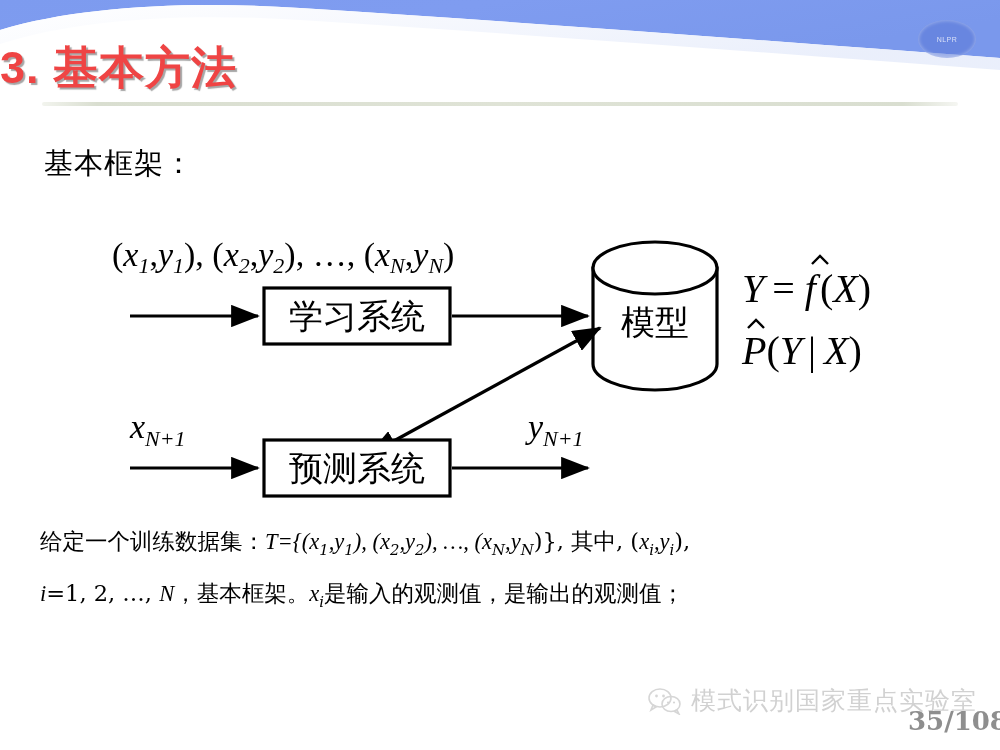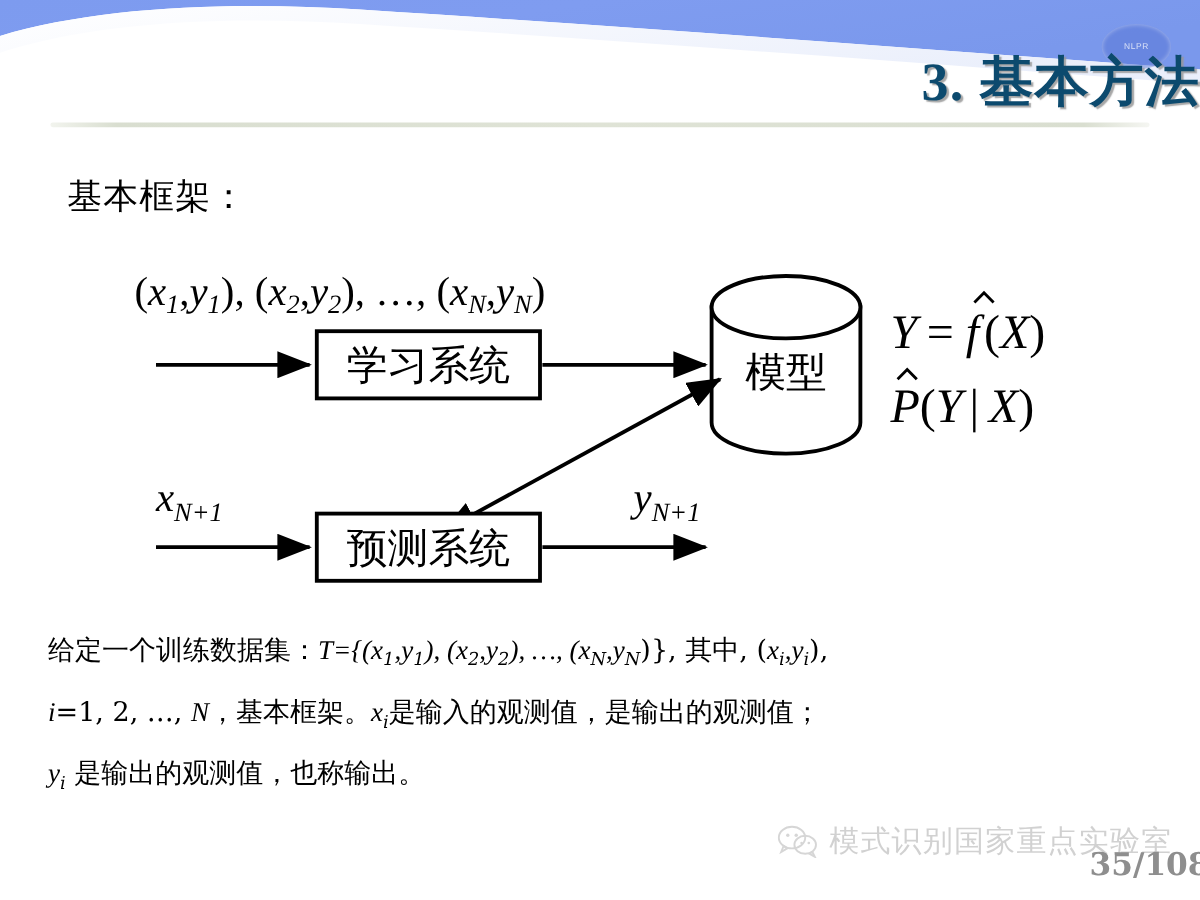--- a/index.html
+++ b/index.html
@@ -53,11 +53,11 @@
     top: 38px;
     left: 0;
     width: 1000px;
-    text-align: right;
-    font-family: Liberation Serif, serif;
+    text-align: left;
+    font-family: Liberation Sans, sans-serif;
     font-weight: bold;
     font-size: 45px;
-    color: #0c4a6e;
+    color: #ef4444;
     text-shadow: 2px 2px 1px rgba(150,150,150,0.85);
     letter-spacing: 1px;
     z-index: 5;

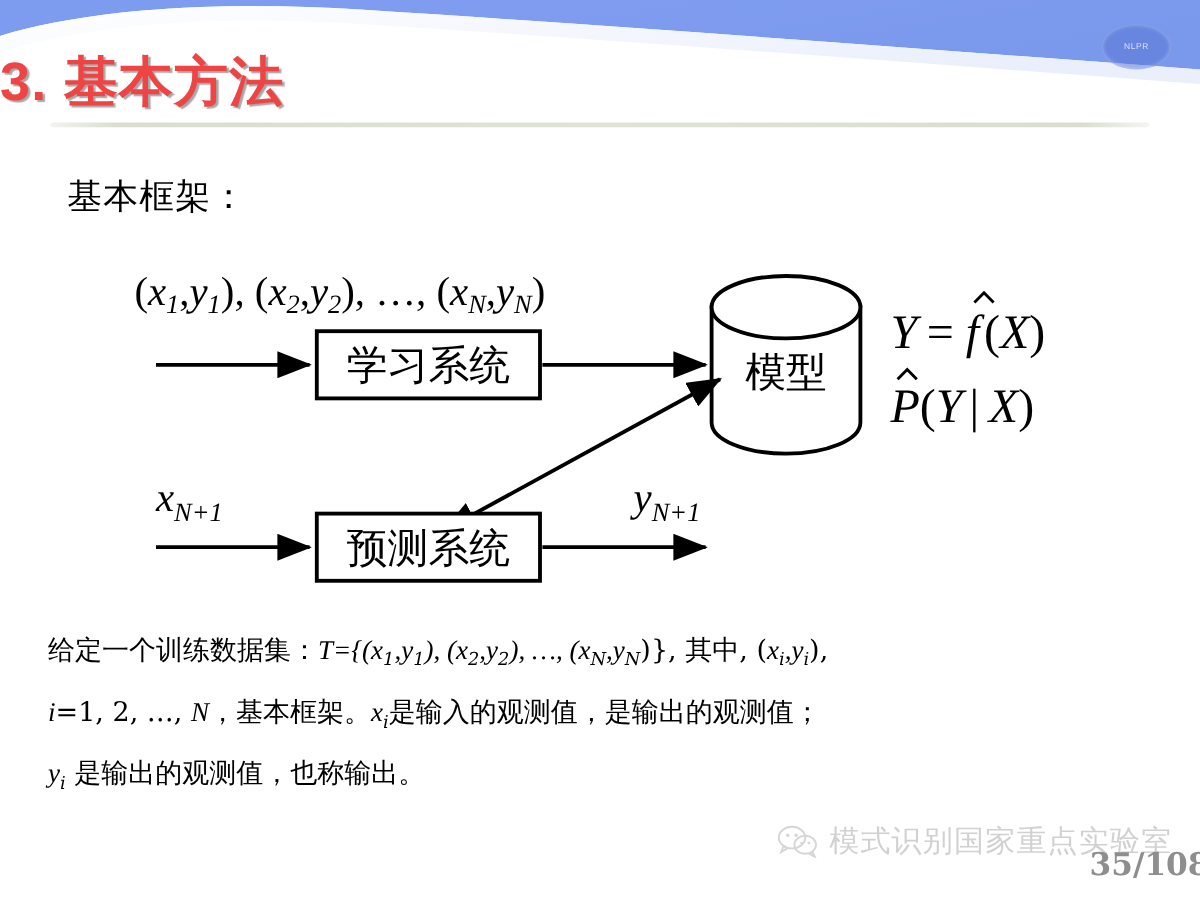--- a/index.html
+++ b/index.html
@@ -77,7 +77,7 @@
   .framework-label {
     position: absolute;
     top: 144px;
-    left: 56px;
+    left: 44px;
     font-family: "DejaVu Sans", sans-serif;
     font-size: 29px;
     color: #000000;

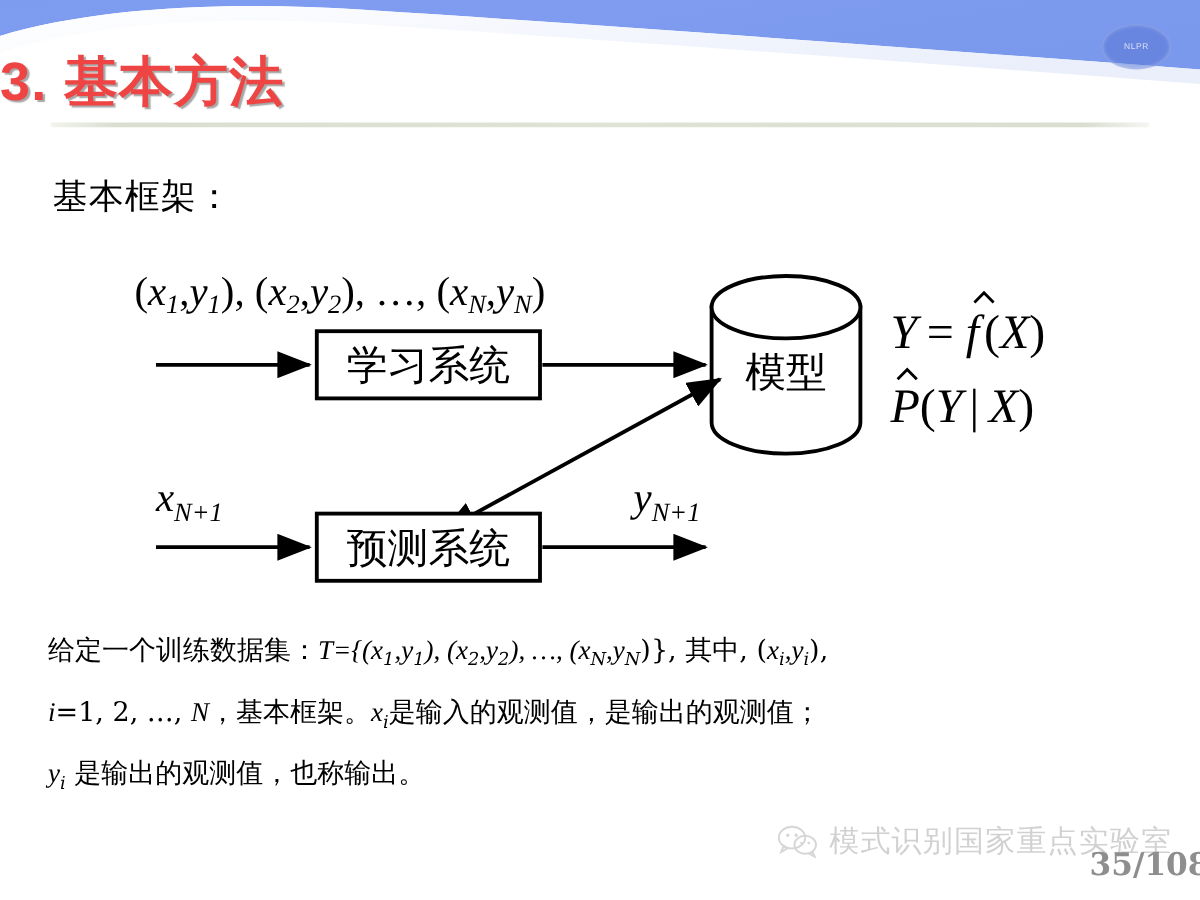--- a/index.html
+++ b/index.html
@@ -87,7 +87,7 @@
   
   .diagram {
     position: absolute;
-    top: 204px;
+    top: 216px;
     left: 0;
     width: 1000px;
     height: 300px;

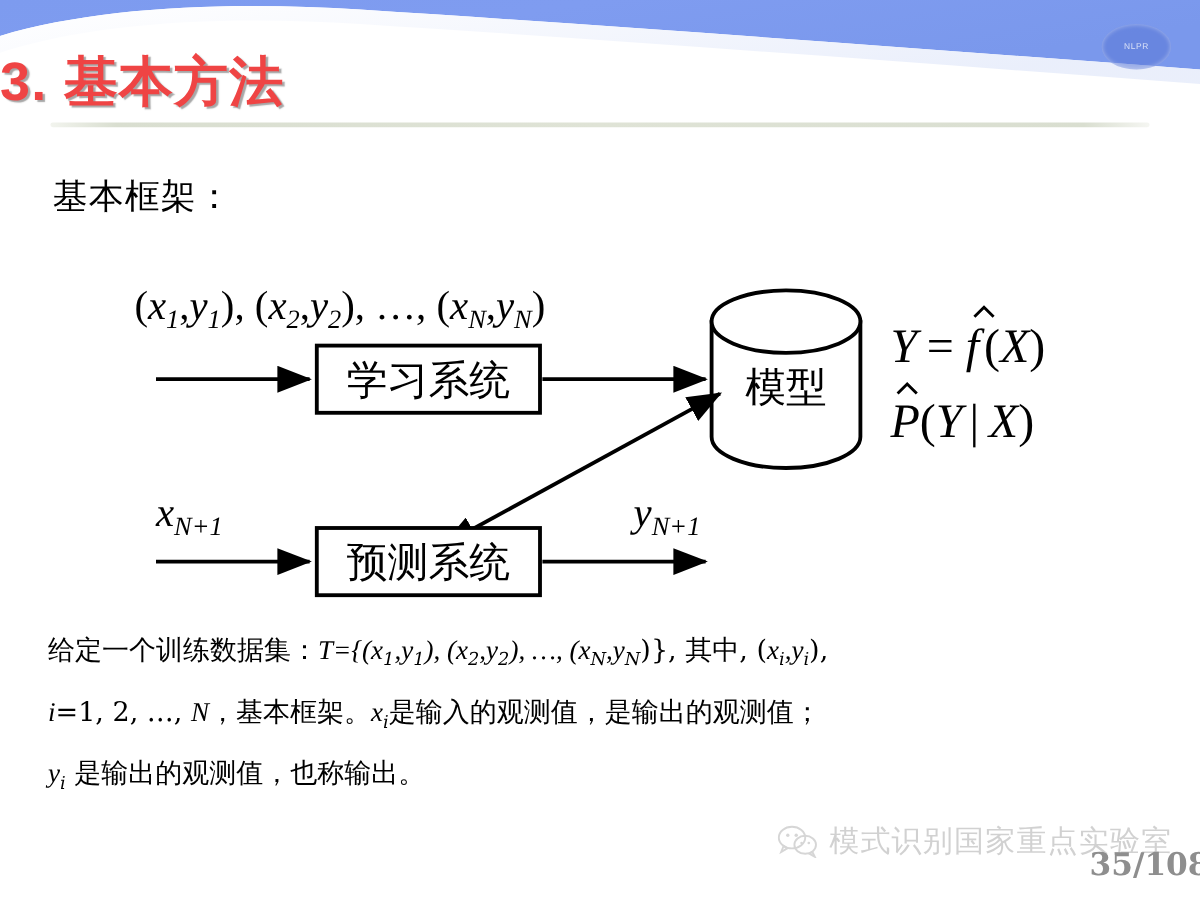--- a/index.html
+++ b/index.html
@@ -251,7 +251,6 @@
 <div class="para">
   <div><span>给定一个训练数据集：</span><span class="it">T</span><span class="it">={(</span><span class="it">x</span><sub>1</sub><span class="it">,</span><span class="it">y</span><sub>1</sub><span class="it">), (</span><span class="it">x</span><sub>2</sub><span class="it">,</span><span class="it">y</span><sub>2</sub><span class="it">), …, (</span><span class="it">x</span><sub>N</sub><span class="it">,</span><span class="it">y</span><sub>N</sub><span>)}, 其中, (</span><span class="it">x</span><sub>i</sub><span class="it">,</span><span class="it">y</span><sub>i</sub><span>),</span></div>
   <div><span class="it">i</span><span>=1, 2, …, </span><span class="it">N</span><span>，基本框架。</span><span class="it">x</span><sub>i</sub><span>是输入的观测值，是输出的观测值；</span></div>
-  <div><span class="it">y</span><sub>i</sub><span> 是输出的观测值，也称输出。</span></div>
 </div>
 
 <div class="footer-mark">

